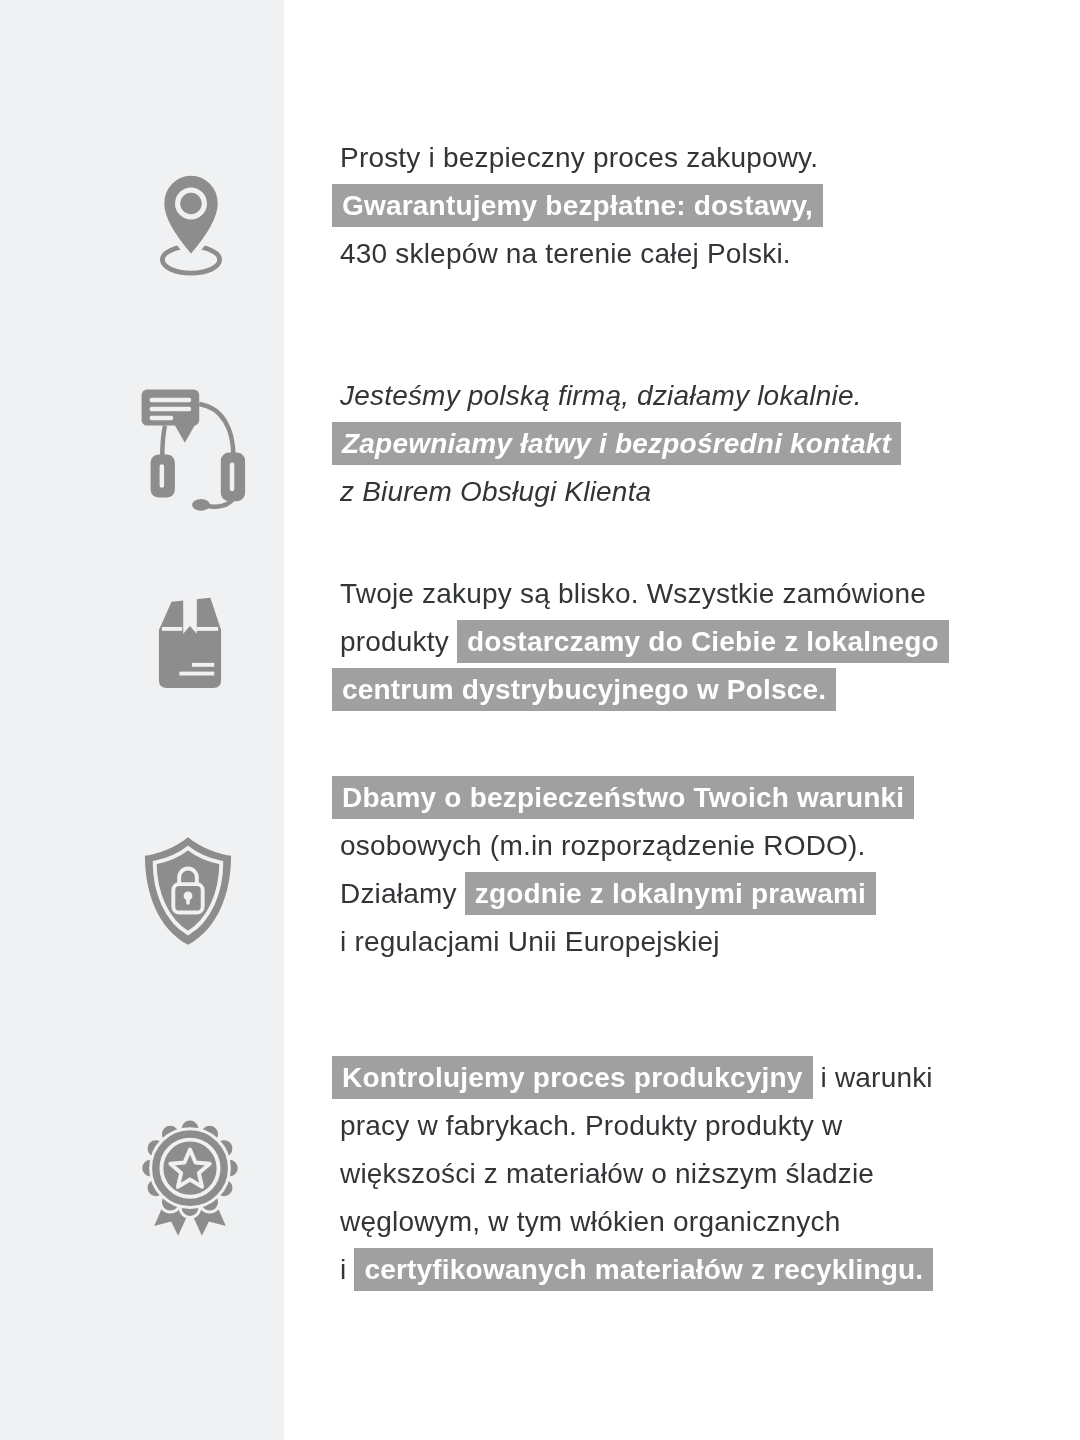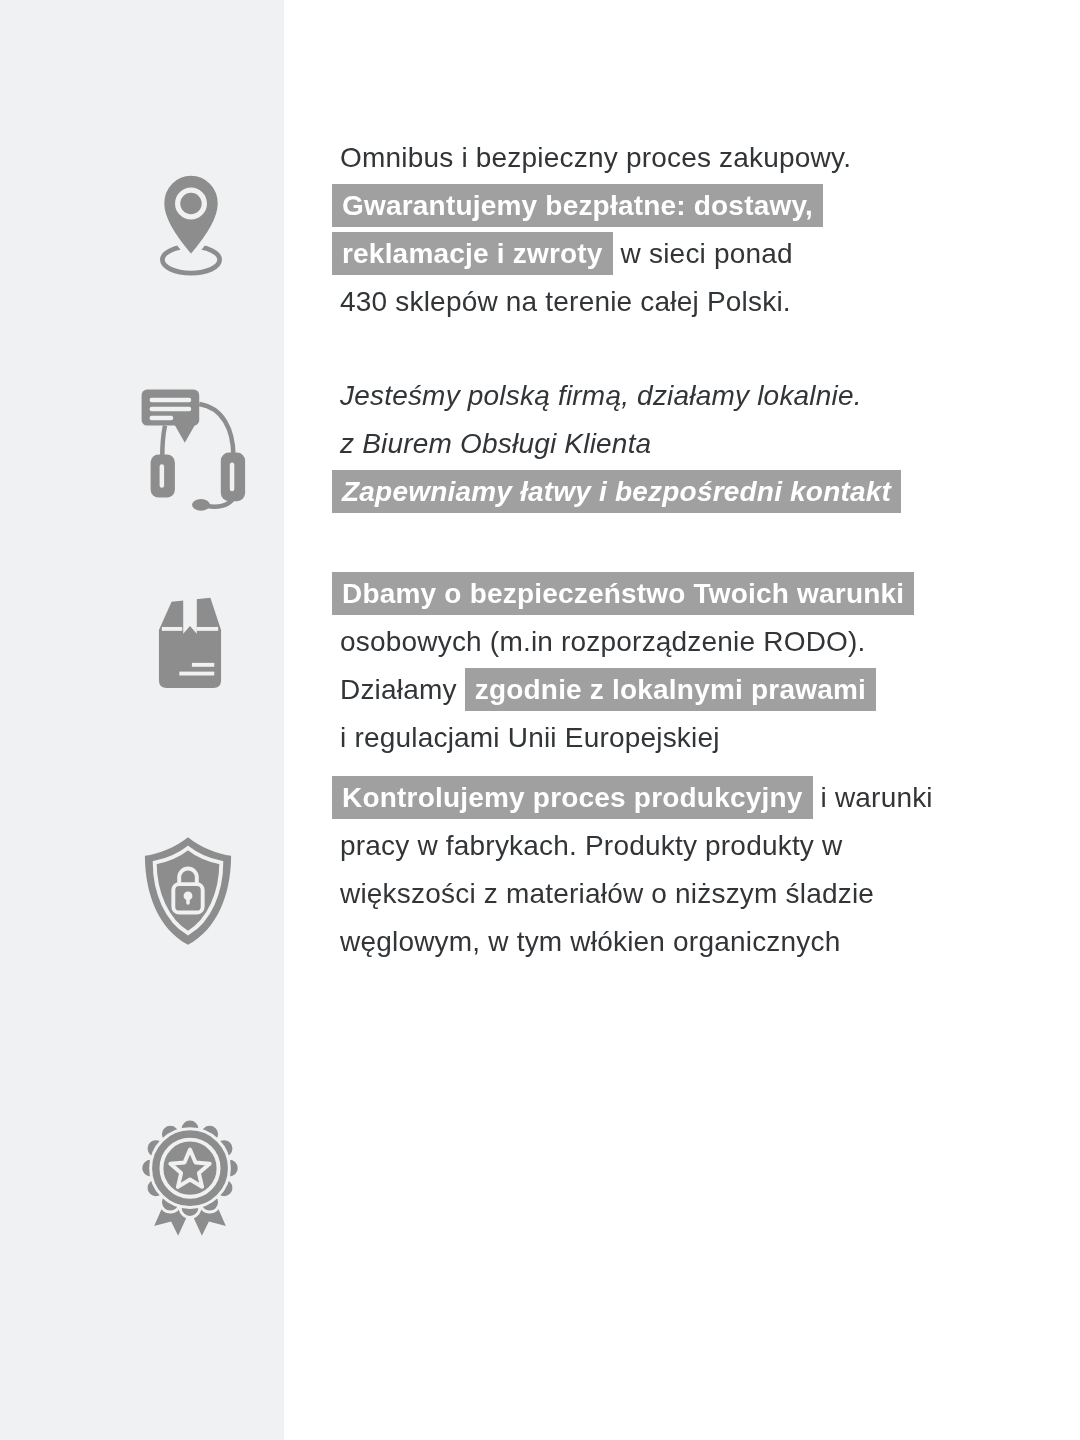--- a/index.html
+++ b/index.html
@@ -131,7 +131,7 @@
 
   <div id="sections">
       <div class="section">
-        <div class="line"><span class="plain">Omnibus i bezpieczny proces zakupowy.</span></div>
+        <div class="line"><span class="plain">Prosty i bezpieczny proces zakupowy.</span></div>
         <div class="line"><span class="hl">Gwarantujemy bezpłatne: dostawy,</span></div>
         <div class="line"><span class="hl">reklamacje i zwroty</span><span class="plain"> w sieci ponad</span></div>
         <div class="line"><span class="plain">430 sklepów na terenie całej Polski.</span></div>

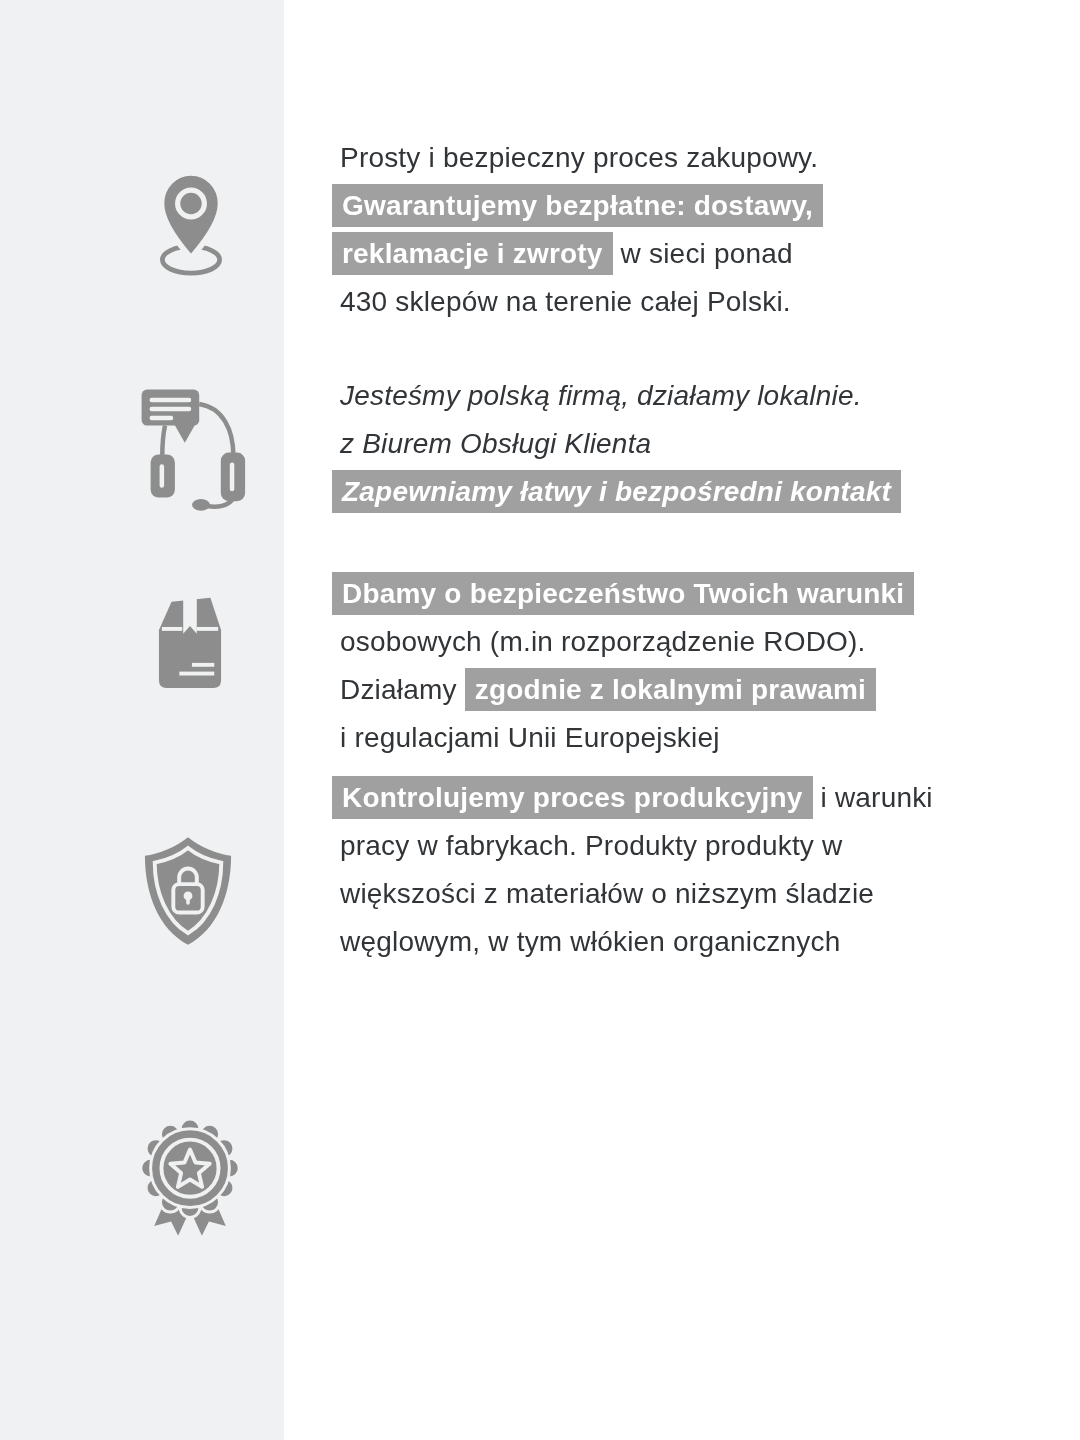--- a/index.html
+++ b/index.html
@@ -133,7 +133,6 @@
       <div class="section">
         <div class="line"><span class="plain">Prosty i bezpieczny proces zakupowy.</span></div>
         <div class="line"><span class="hl">Gwarantujemy bezpłatne: dostawy,</span></div>
-        <div class="line"><span class="hl">reklamacje i zwroty</span><span class="plain"> w sieci ponad</span></div>
         <div class="line"><span class="plain">430 sklepów na terenie całej Polski.</span></div>
       </div>
       <div class="section">

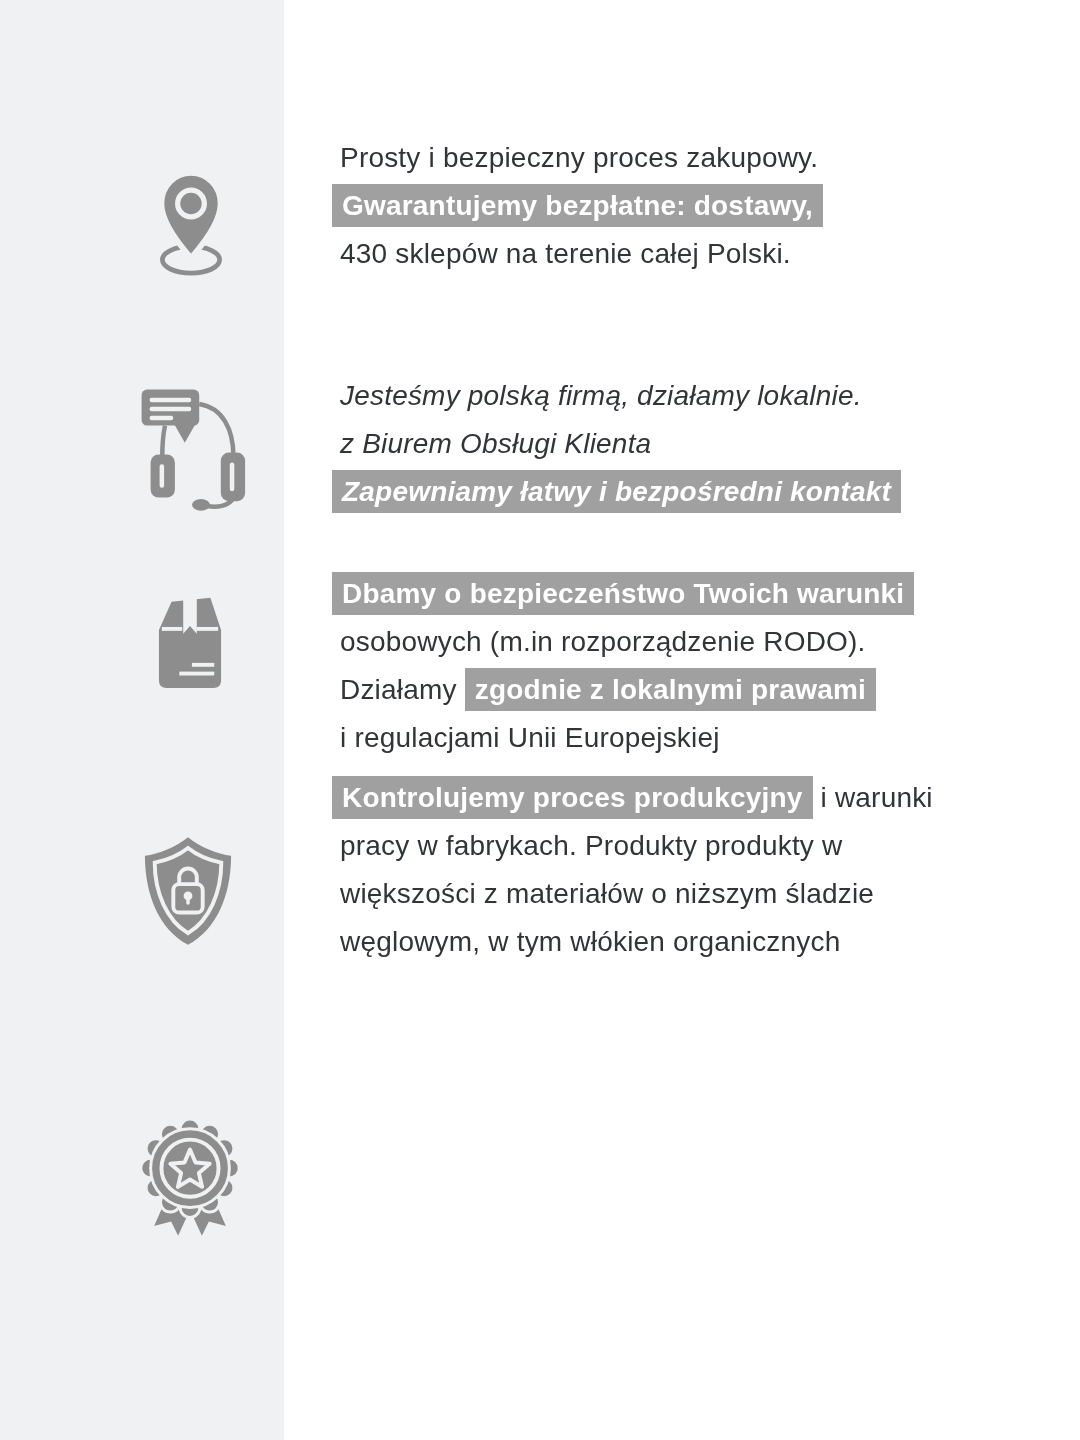--- a/index.html
+++ b/index.html
@@ -137,8 +137,8 @@
       </div>
       <div class="section">
         <div class="line"><span class="plain">Jesteśmy polską firmą, działamy lokalnie.</span></div>
+        <div class="line"><span class="hl">Zapewniamy łatwy i bezpośredni kontakt</span></div>
         <div class="line"><span class="plain">z Biurem Obsługi Klienta</span></div>
-        <div class="line"><span class="hl">Zapewniamy łatwy i bezpośredni kontakt</span></div>
       </div>
       <div class="section">
         <div class="line"><span class="hl">Dbamy o bezpieczeństwo Twoich warunki</span></div>

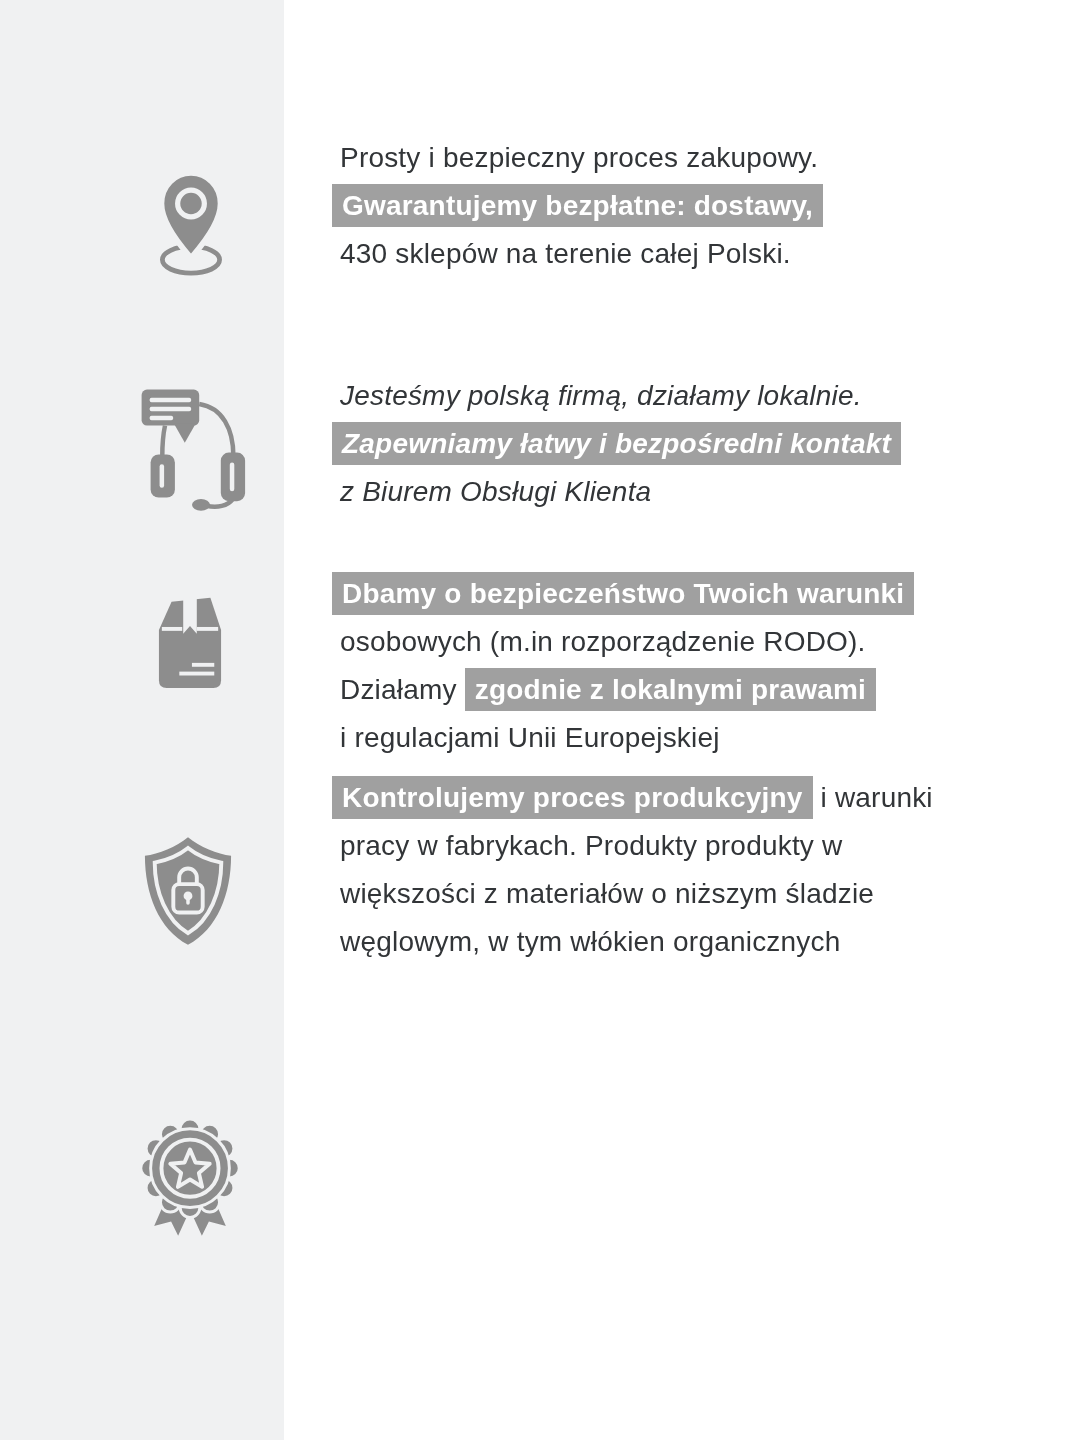--- a/index.html
+++ b/index.html
@@ -141,6 +141,11 @@
         <div class="line"><span class="plain">z Biurem Obsługi Klienta</span></div>
       </div>
       <div class="section">
+        <div class="line"><span class="plain">Twoje zakupy są blisko. Wszystkie zamówione</span></div>
+        <div class="line"><span class="plain">produkty </span><span class="hl">dostarczamy do Ciebie z lokalnego</span></div>
+        <div class="line"><span class="hl">centrum dystrybucyjnego w Polsce.</span></div>
+      </div>
+      <div class="section">
         <div class="line"><span class="hl">Dbamy o bezpieczeństwo Twoich warunki</span></div>
         <div class="line"><span class="plain">osobowych (m.in rozporządzenie RODO).</span></div>
         <div class="line"><span class="plain">Działamy </span><span class="hl">zgodnie z lokalnymi prawami</span></div>

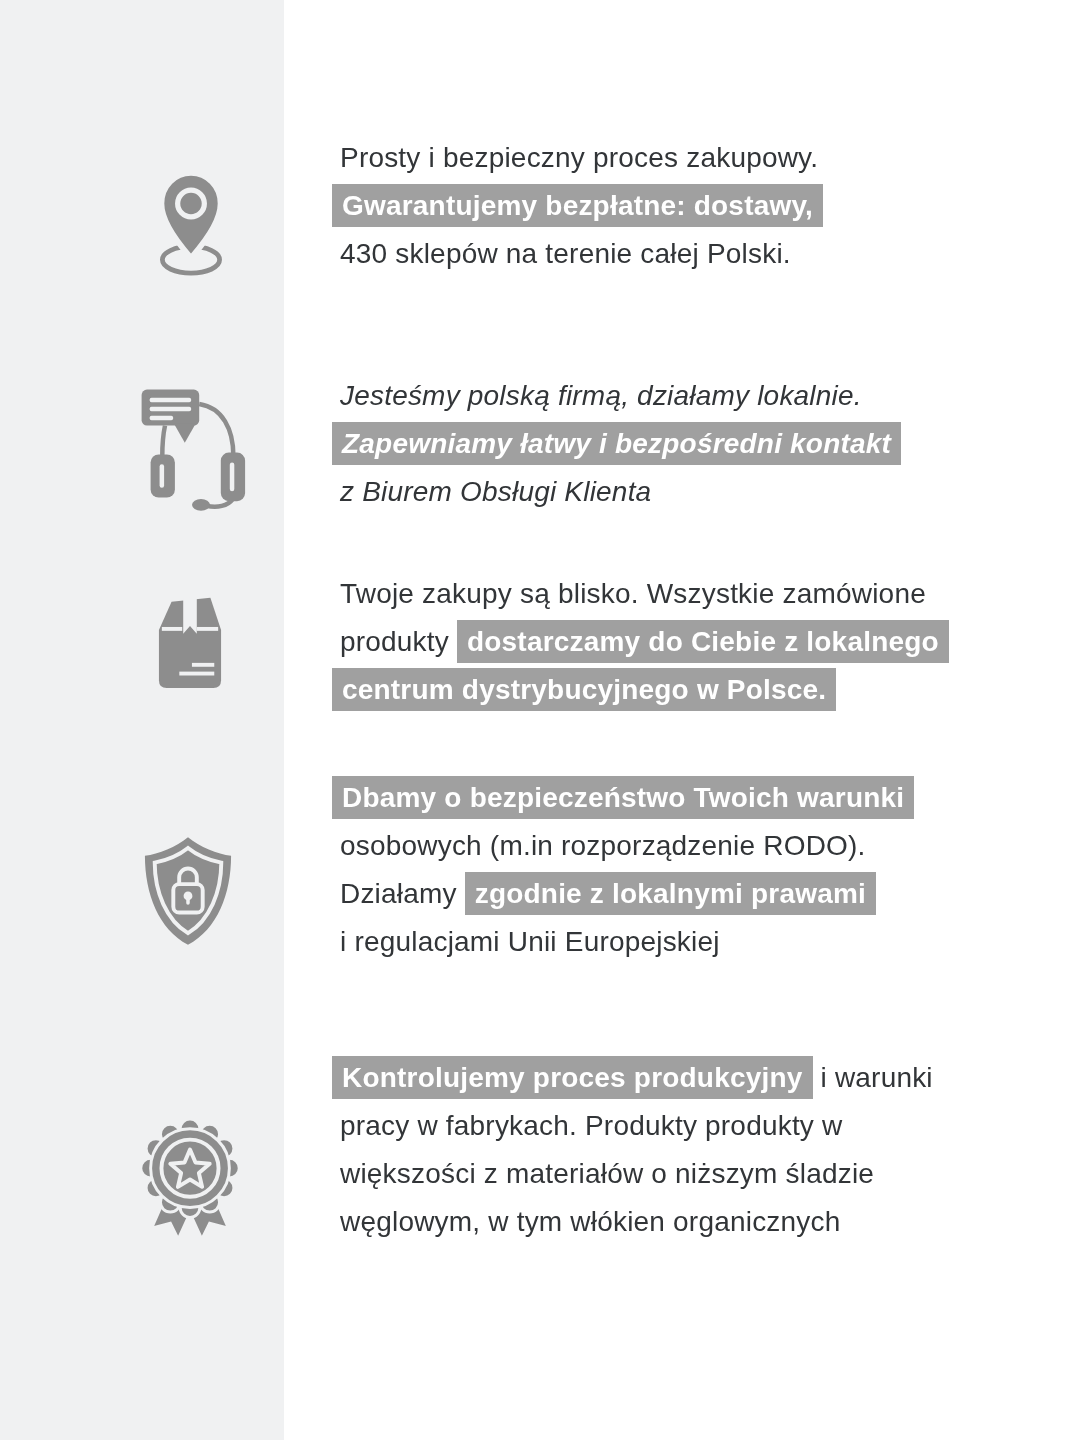--- a/index.html
+++ b/index.html
@@ -156,6 +156,7 @@
         <div class="line"><span class="plain">pracy w fabrykach. Produkty produkty w</span></div>
         <div class="line"><span class="plain">większości z materiałów o niższym śladzie</span></div>
         <div class="line"><span class="plain">węglowym, w tym włókien organicznych</span></div>
+        <div class="line"><span class="plain">i </span><span class="hl">certyfikowanych materiałów z recyklingu.</span></div>
       </div>
     </div>
 

